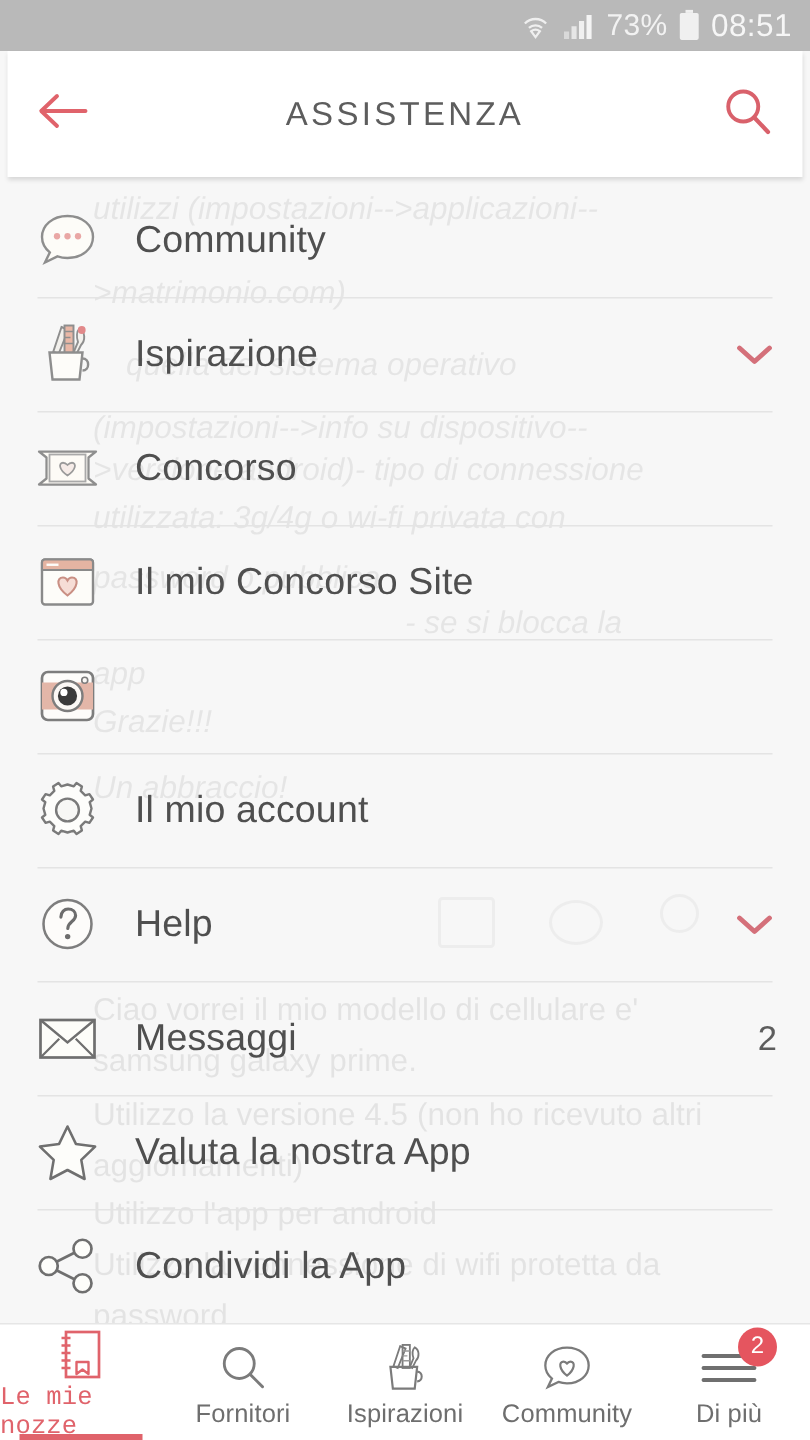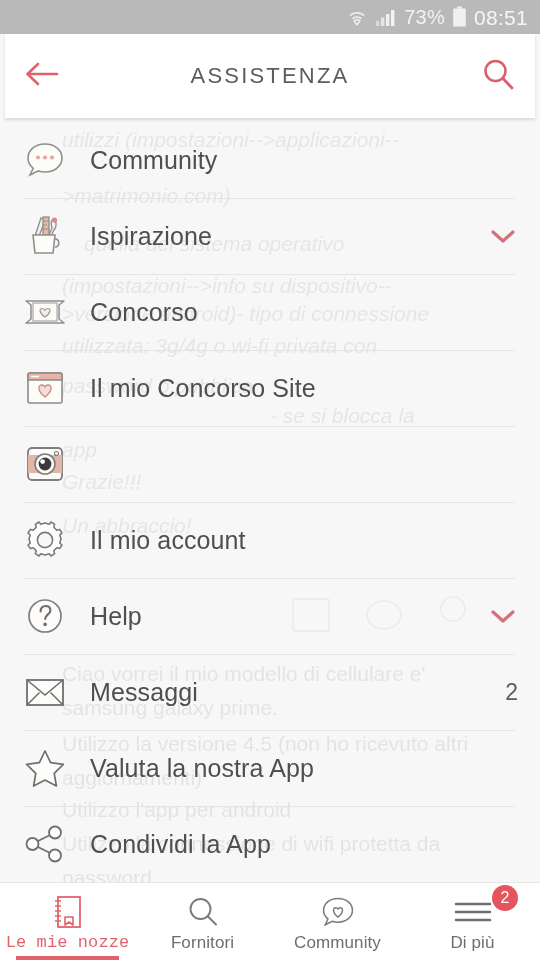--- a/index.html
+++ b/index.html
@@ -431,6 +431,19 @@
       <div class="nav-label">Fornitori</div>
     </div>
 
+    <div class="nav-item">
+      <div class="nav-icon">
+        <svg width="34" height="36" viewBox="0 0 42 44">
+          <path d="M17 4 L21.5 6 L15 22 L11.5 20.5 Z" fill="none" stroke="#7b7b7b" stroke-width="1.5"></path>
+          <rect x="19" y="3" width="6" height="19" fill="none" stroke="#7b7b7b" stroke-width="1.5"></rect>
+          <path d="M19 8 h6 M19 12 h4 M19 16 h6" stroke="#9a9a9a" stroke-width="1.1"></path>
+          <path d="M29 5 C33 7 33 13 30 16 L27 22 L25 21 L28 14 C27 11 27 7 29 5 Z" fill="none" stroke="#7b7b7b" stroke-width="1.5"></path>
+          <path d="M9 21 h22 l-2 18 h-18 Z" fill="none" stroke="#7b7b7b" stroke-width="1.8"></path>
+          <path d="M31 25 c5 0 5 8 0 8" fill="none" stroke="#7b7b7b" stroke-width="1.7"></path>
+        </svg>
+      </div>
+      <div class="nav-label">Ispirazioni</div>
+    </div>
 
     <div class="nav-item">
       <div class="nav-icon">

